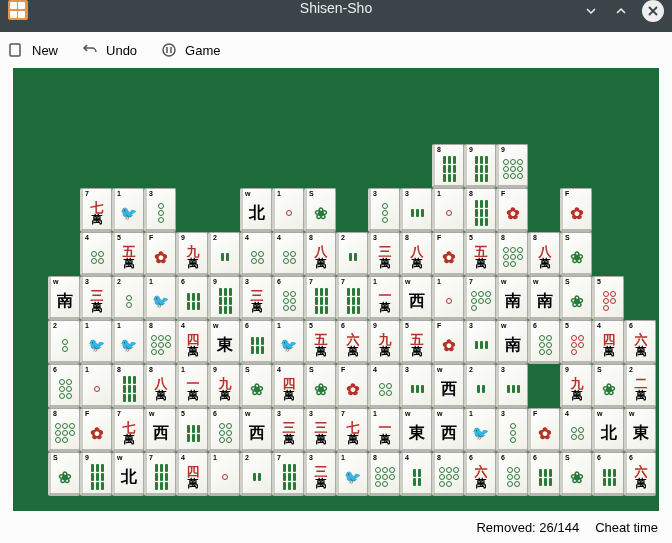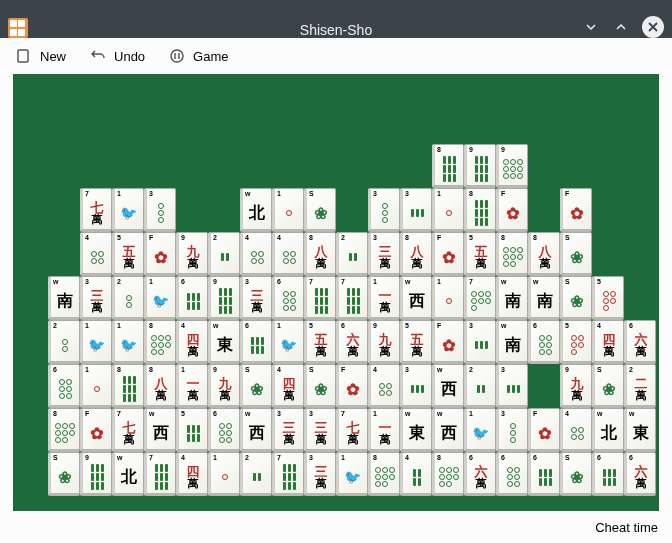--- a/index.html
+++ b/index.html
@@ -5,7 +5,7 @@
 *{margin:0;padding:0;box-sizing:border-box}
 body{font-family:sans-serif;font-size:13px;background:#000;width:672px;height:543px;overflow:hidden}
 .window{width:672px;height:543px;background:#fcfcfc;display:flex;flex-direction:column}
-.titlebar{height:38px;background:#3a4449;color:#eee;display:flex;align-items:flex-end;padding:0 8px;position:relative}
+.titlebar{height:32px;background:#3a4449;color:#eee;display:flex;align-items:flex-start;padding:0 8px;position:relative}
 .app-icon{width:20px;height:20px;background:#e8934a;border-radius:2px;margin-right:8px;display:flex;flex-wrap:wrap;padding:2px;gap:1px}
 .app-icon span{width:7px;height:7px;background:#fff;border-radius:1px}
 .title{position:absolute;left:50%;transform:translateX(-50%);font-size:14px}

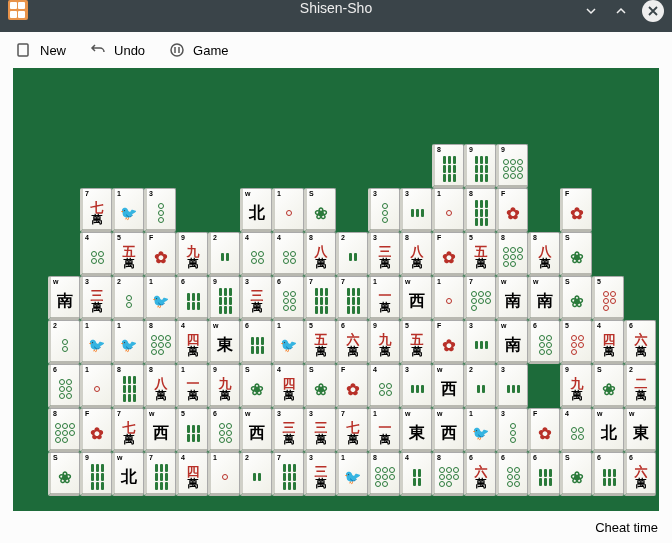--- a/index.html
+++ b/index.html
@@ -14,7 +14,7 @@
 .win-close{width:22px;height:22px;background:#eee;border-radius:50%;color:#3a4449}
 .menubar{height:32px;display:flex;align-items:center;padding:0 12px;gap:20px;background:#fcfcfc}
 .menubar span{cursor:pointer}
-.toolbar{height:36px;display:flex;align-items:center;padding:0 16px;gap:24px;background:#fcfcfc}
+.toolbar{height:36px;display:flex;align-items:center;padding:0 8px;gap:24px;background:#fcfcfc}
 .tool-btn{display:flex;align-items:center;gap:8px;cursor:pointer}
 .tool-icon{width:16px;height:16px;display:flex;align-items:center;justify-content:center}
 .game-area{flex:1;background:#1d6b3a;margin:0 13px;position:relative}

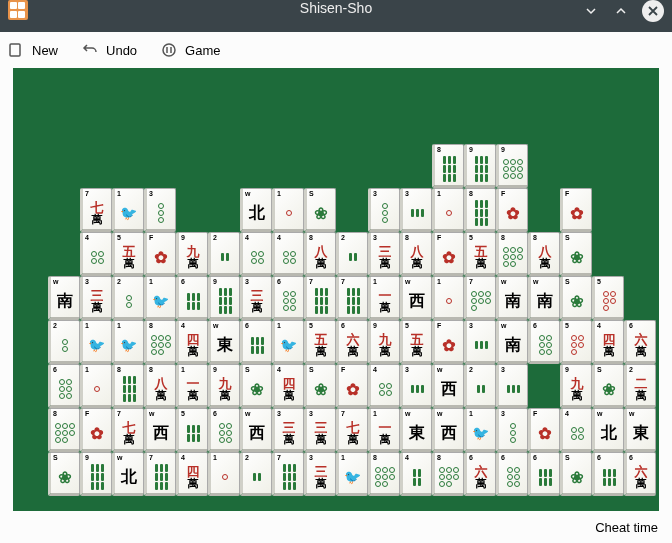--- a/index.html
+++ b/index.html
@@ -1253,6 +1253,7 @@
   </div>
   <div class="statusbar">
     <span class="spacer"></span>
+    <span><span>Removed: </span><span>26/144</span></span>
     <span>Cheat time</span>
   </div>
 </div>

